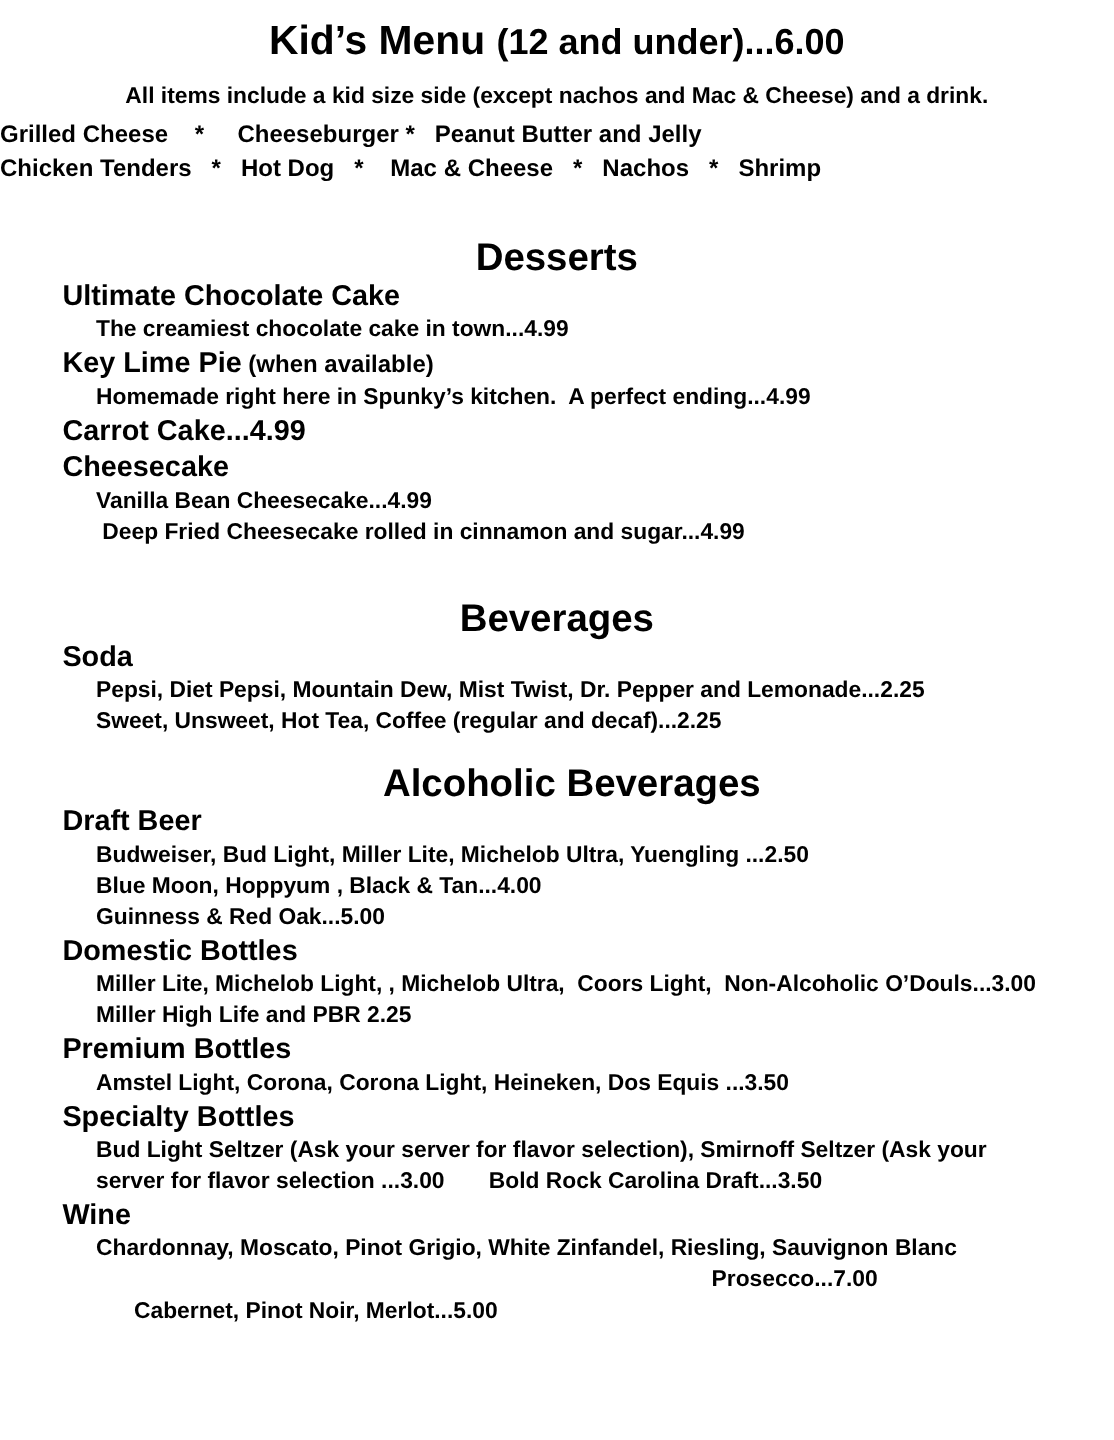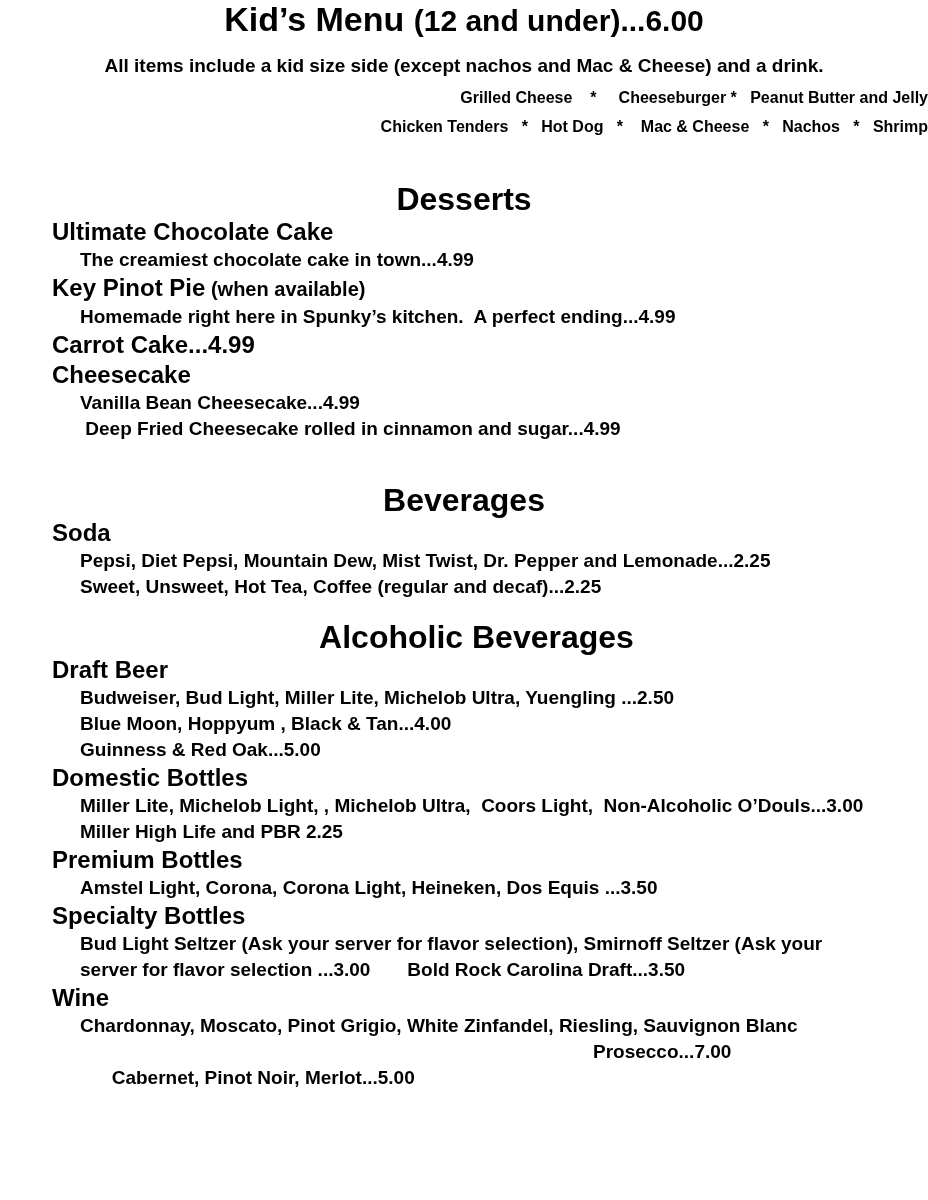--- a/index.html
+++ b/index.html
@@ -19,6 +19,7 @@
     font-weight: 700;
     overflow: hidden;
     box-sizing: border-box;
+    padding-top: 15px;
   }
   .pre { white-space: pre-wrap; }
 

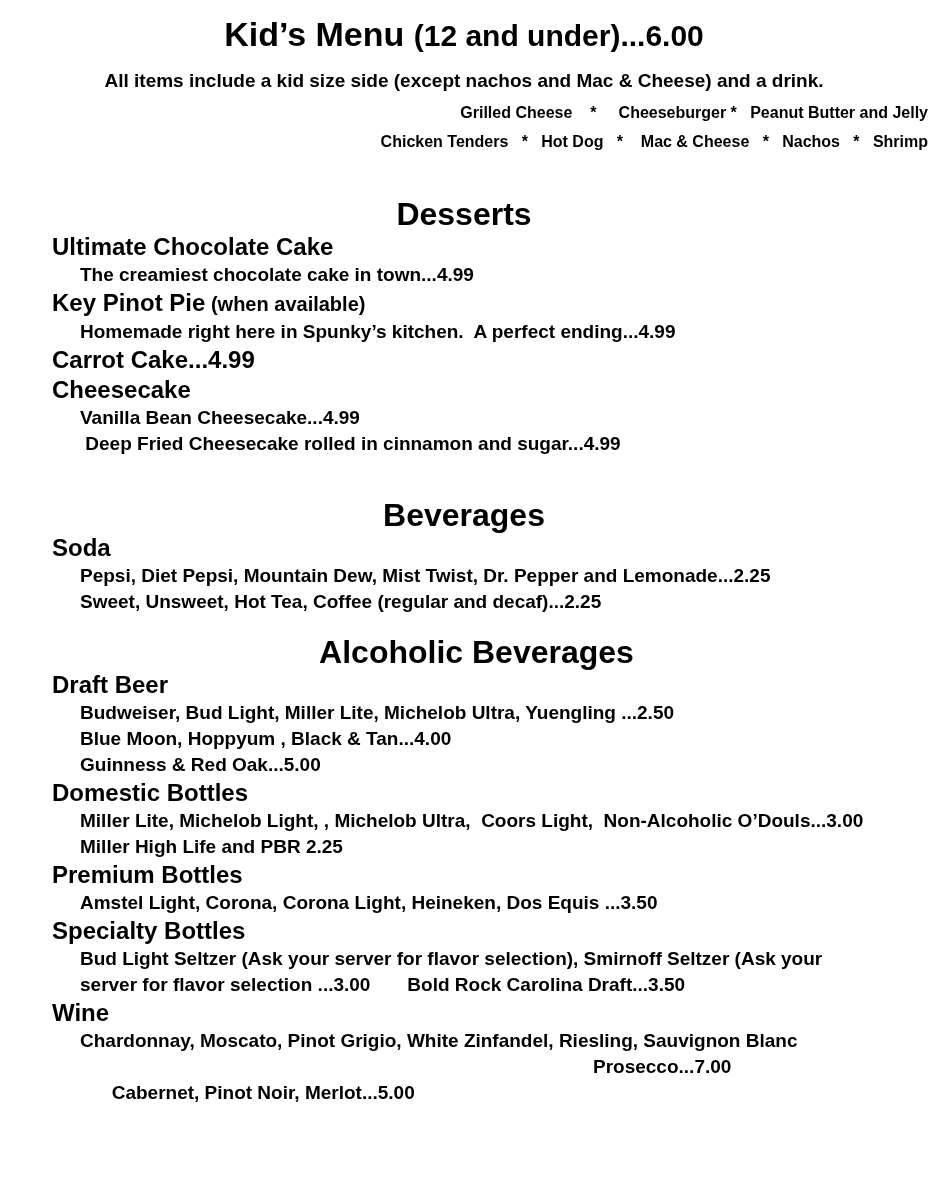--- a/index.html
+++ b/index.html
@@ -37,9 +37,9 @@
     text-align: center;
   }
   .kids-line {
-    font-size: 16px;
+    font-size: 20px;
     line-height: 29px;
-    text-align: right;
+    text-align: left;
   }
   .kids-lines { margin-top: 4px; }
 

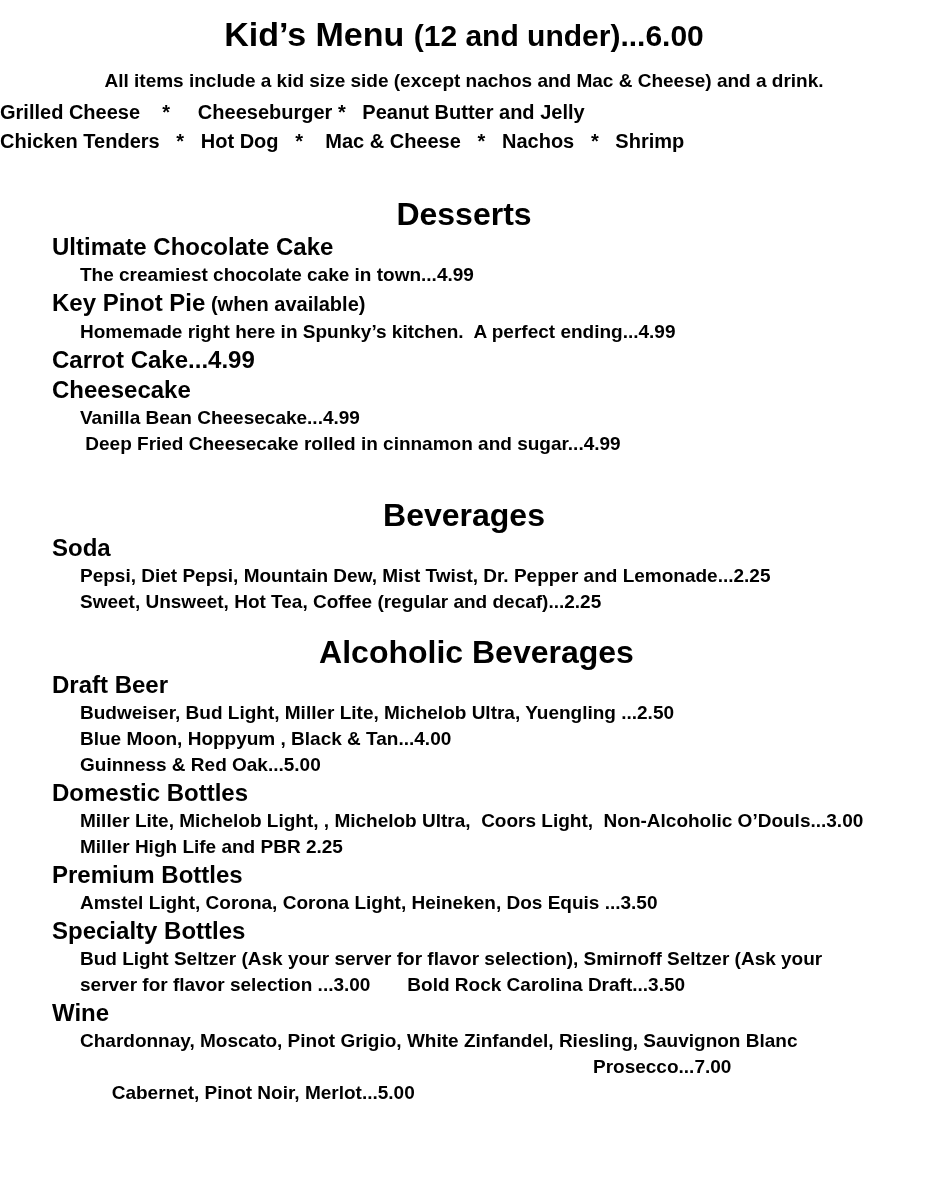--- a/index.html
+++ b/index.html
@@ -94,7 +94,7 @@
     <div class="item-name">Ultimate Chocolate Cake</div>
     <div class="item-detail">The creamiest chocolate cake in town...4.99</div>
 
-    <div class="item-name"><span>Key Pinot Pie</span><span class="name-suffix"> (when available)</span></div>
+    <div class="item-name"><span>Key Lime Pie</span><span class="name-suffix"> (when available)</span></div>
     <div class="item-detail">Homemade right here in Spunky’s kitchen.  A perfect ending...4.99</div>
 
     <div class="item-name">Carrot Cake...4.99</div>

